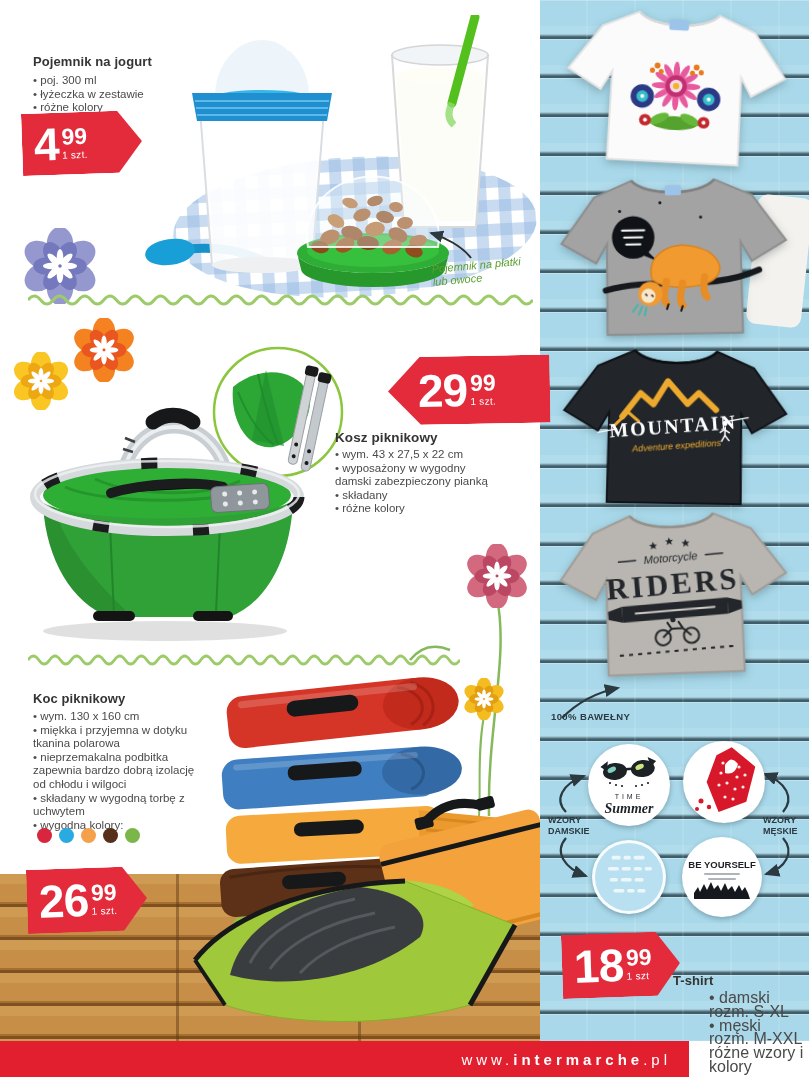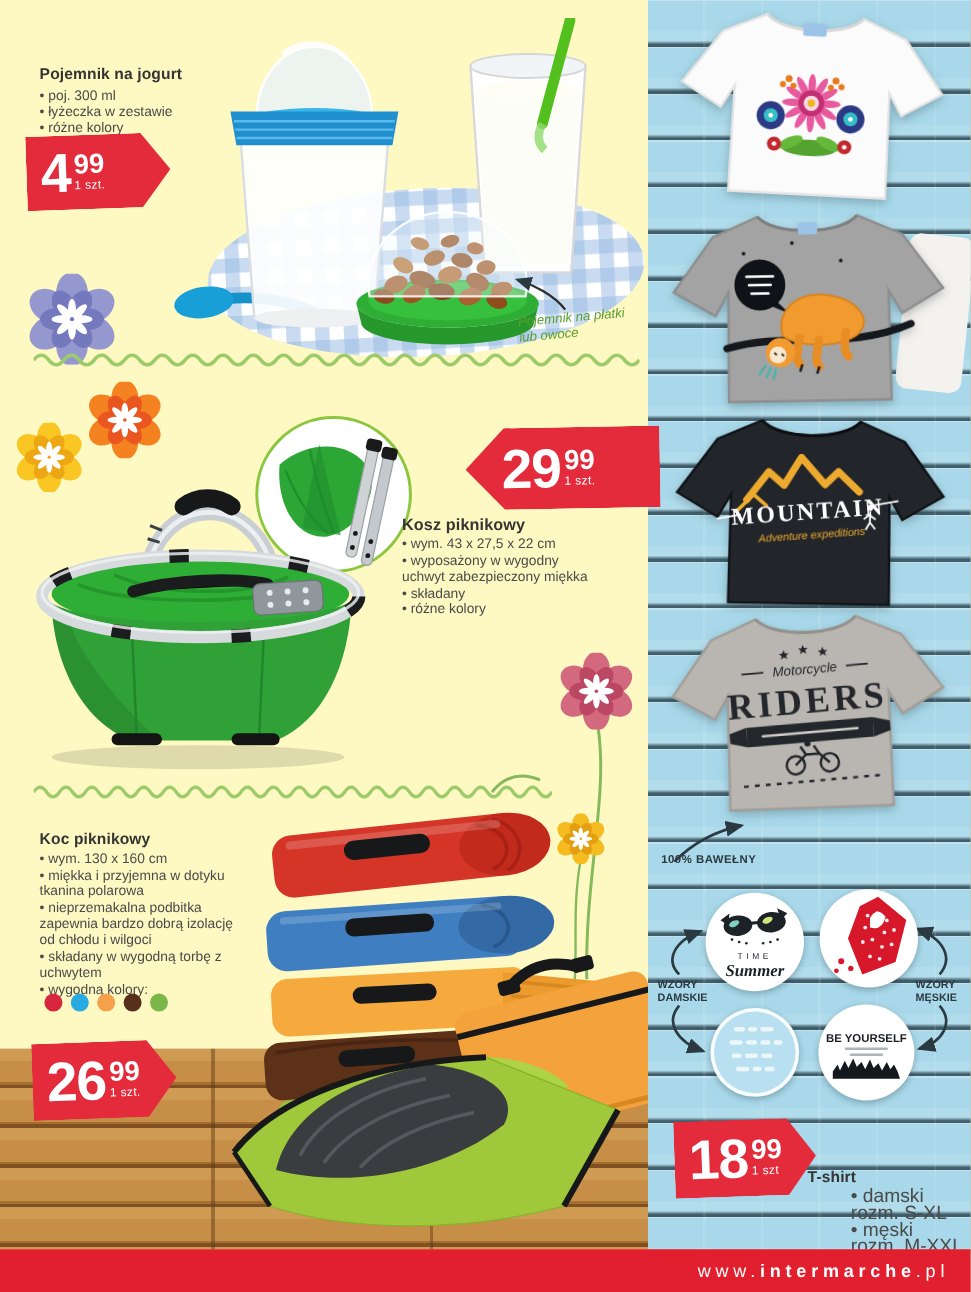--- a/index.html
+++ b/index.html
@@ -3,7 +3,7 @@
 <meta charset="utf-8">
 <style>
   html,body{margin:0;padding:0;background:#666;}
-  #page{position:relative;width:809px;height:1077px;background:#fef9c3;overflow:hidden;
+  #page{position:relative;width:809px;height:1077px;background:#ffffff;overflow:hidden;
         font-family:"Liberation Sans","DejaVu Sans",sans-serif;color:#3b3b3a;margin:0 auto;}
   .abs{position:absolute;}
 

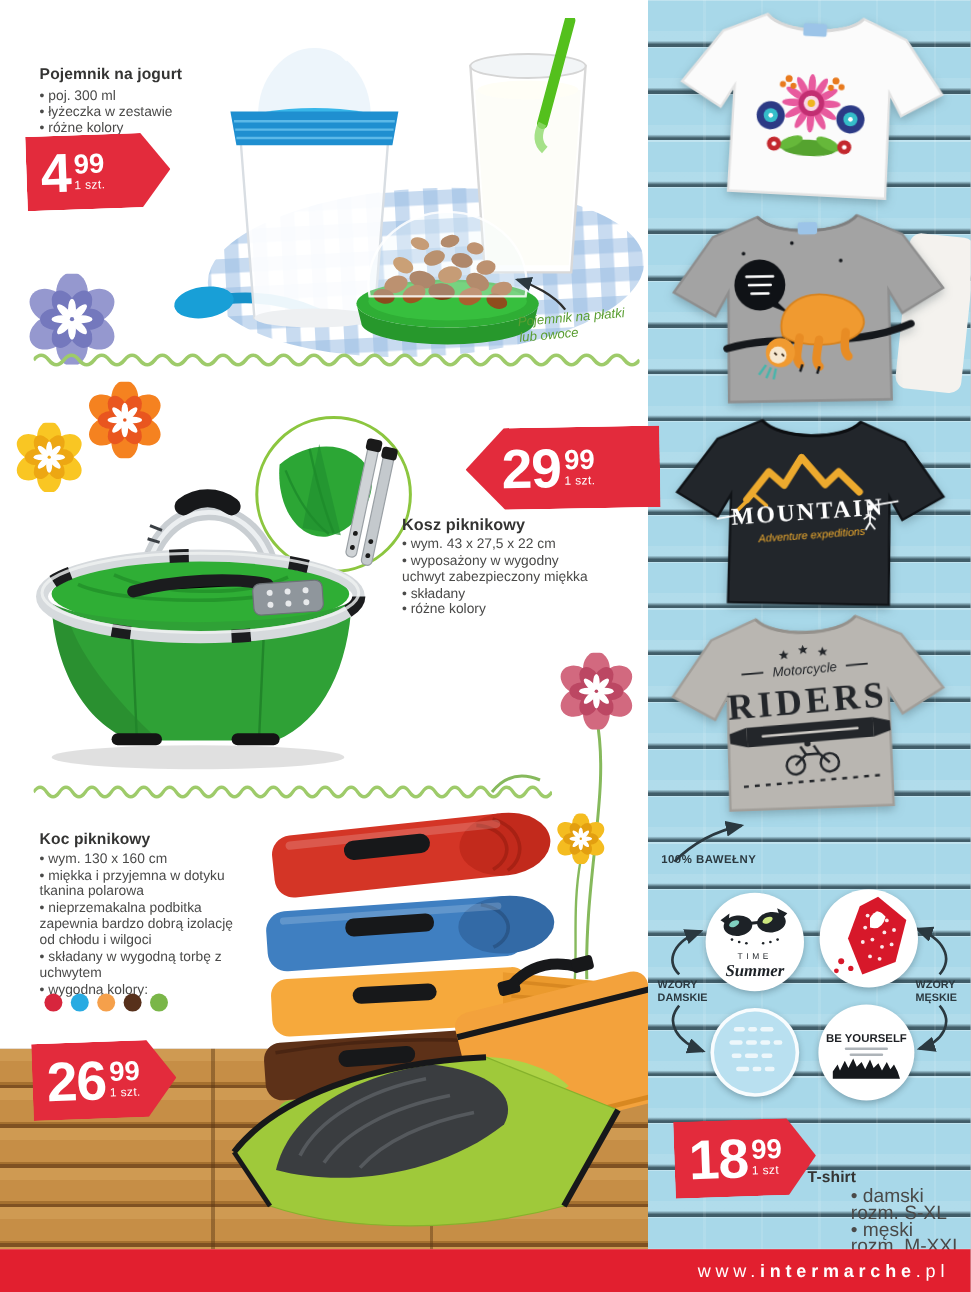--- a/index.html
+++ b/index.html
@@ -275,7 +275,7 @@
   <div id="basket-text" class="abs">
     <div class="prod-title">Kosz piknikowy</div>
     <div class="feat">wym. 43 x 27,5 x 22 cm</div>
-    <div class="feat">wyposażony w wygodny uchwyt zabezpieczony miękka</div>
+    <div class="feat">wyposażony w wygodny damski zabezpieczony pianką</div>
     <div class="feat">składany</div>
     <div class="feat">różne kolory</div>
   </div>

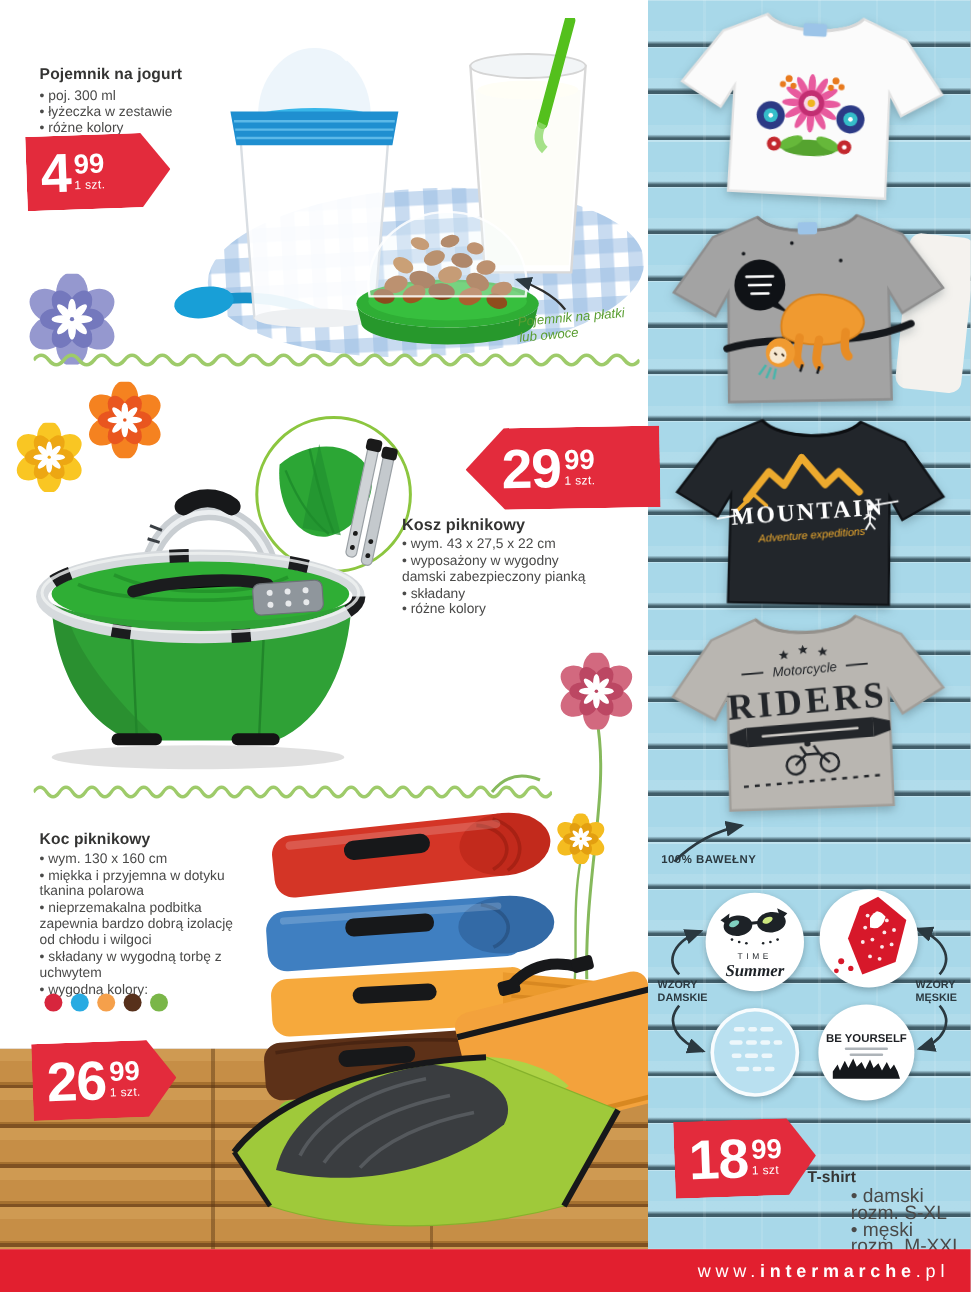--- a/index.html
+++ b/index.html
@@ -51,7 +51,7 @@
     background-image:
       repeating-linear-gradient(90deg, transparent 0 176px, rgba(90,55,20,.45) 176px 179px, transparent 179px 358px, rgba(90,55,20,.45) 358px 361px, transparent 361px 540px),
       repeating-linear-gradient(180deg, #cf9a52 0 10px, #c68e46 10px 28px, #a5702f 28px 30px, #7f5122 30px 33px);}
-  #footer{left:0;top:1041px;width:809px;height:36px;display:flex;align-items:center;justify-content:flex-end;padding-right:18px;box-sizing:border-box;}
+  #footer{left:0;top:1041px;width:689px;height:36px;display:flex;align-items:center;justify-content:flex-end;padding-right:18px;box-sizing:border-box;}
   #footer .url{color:#fff;font-size:15px;letter-spacing:4px;}
   #footer .url b{font-weight:bold;}
 

